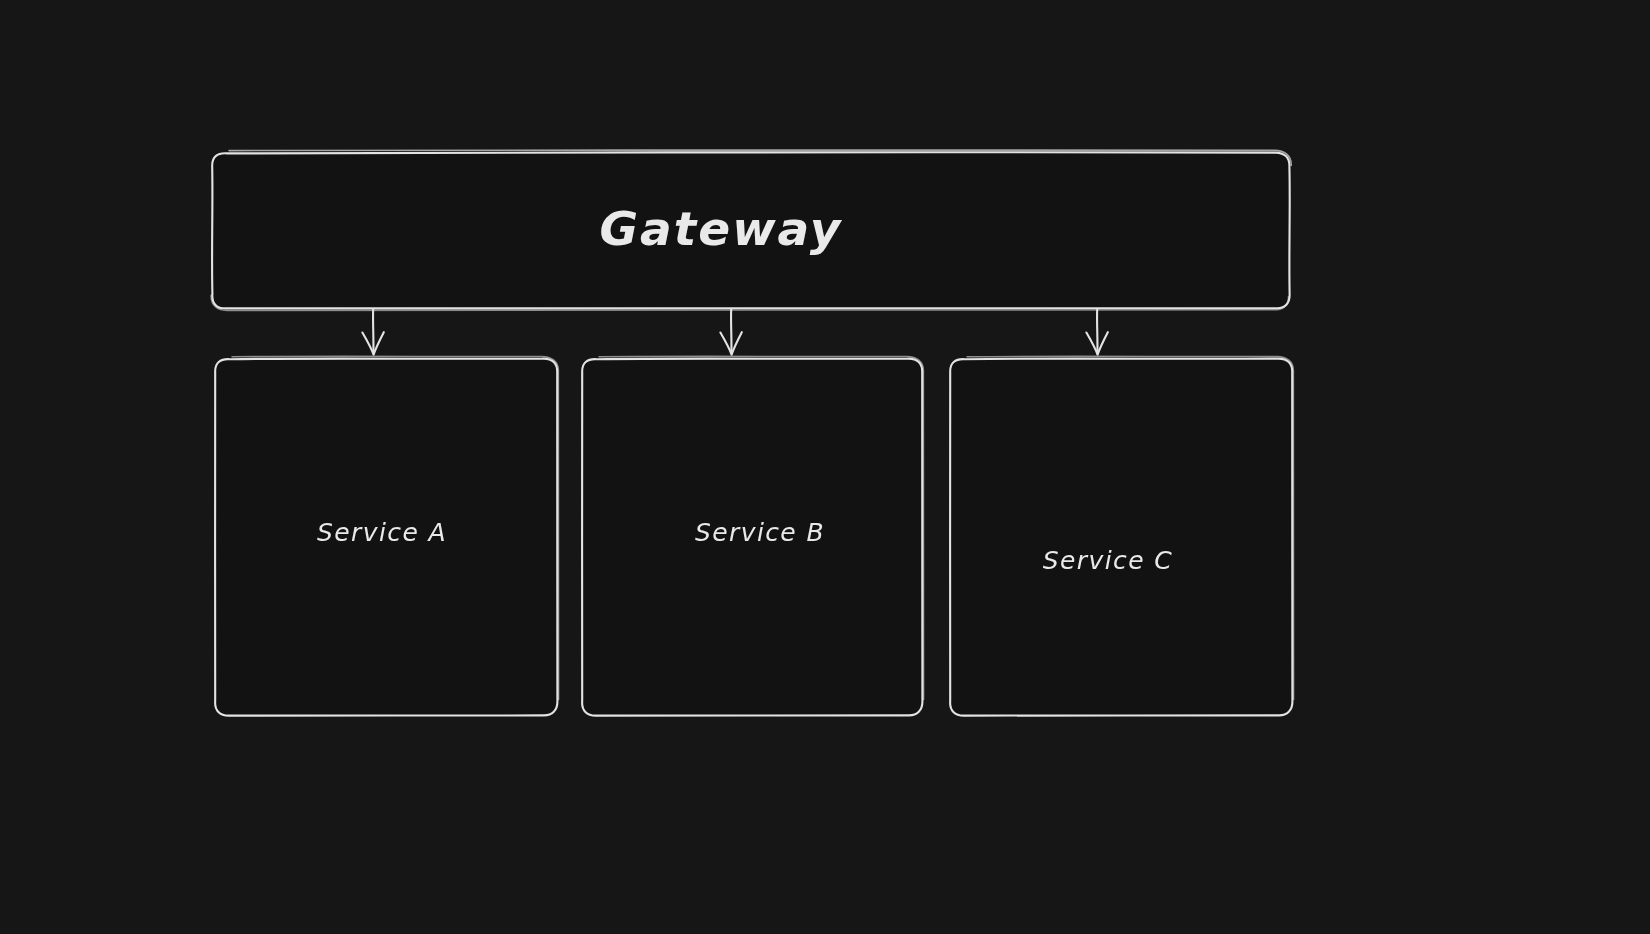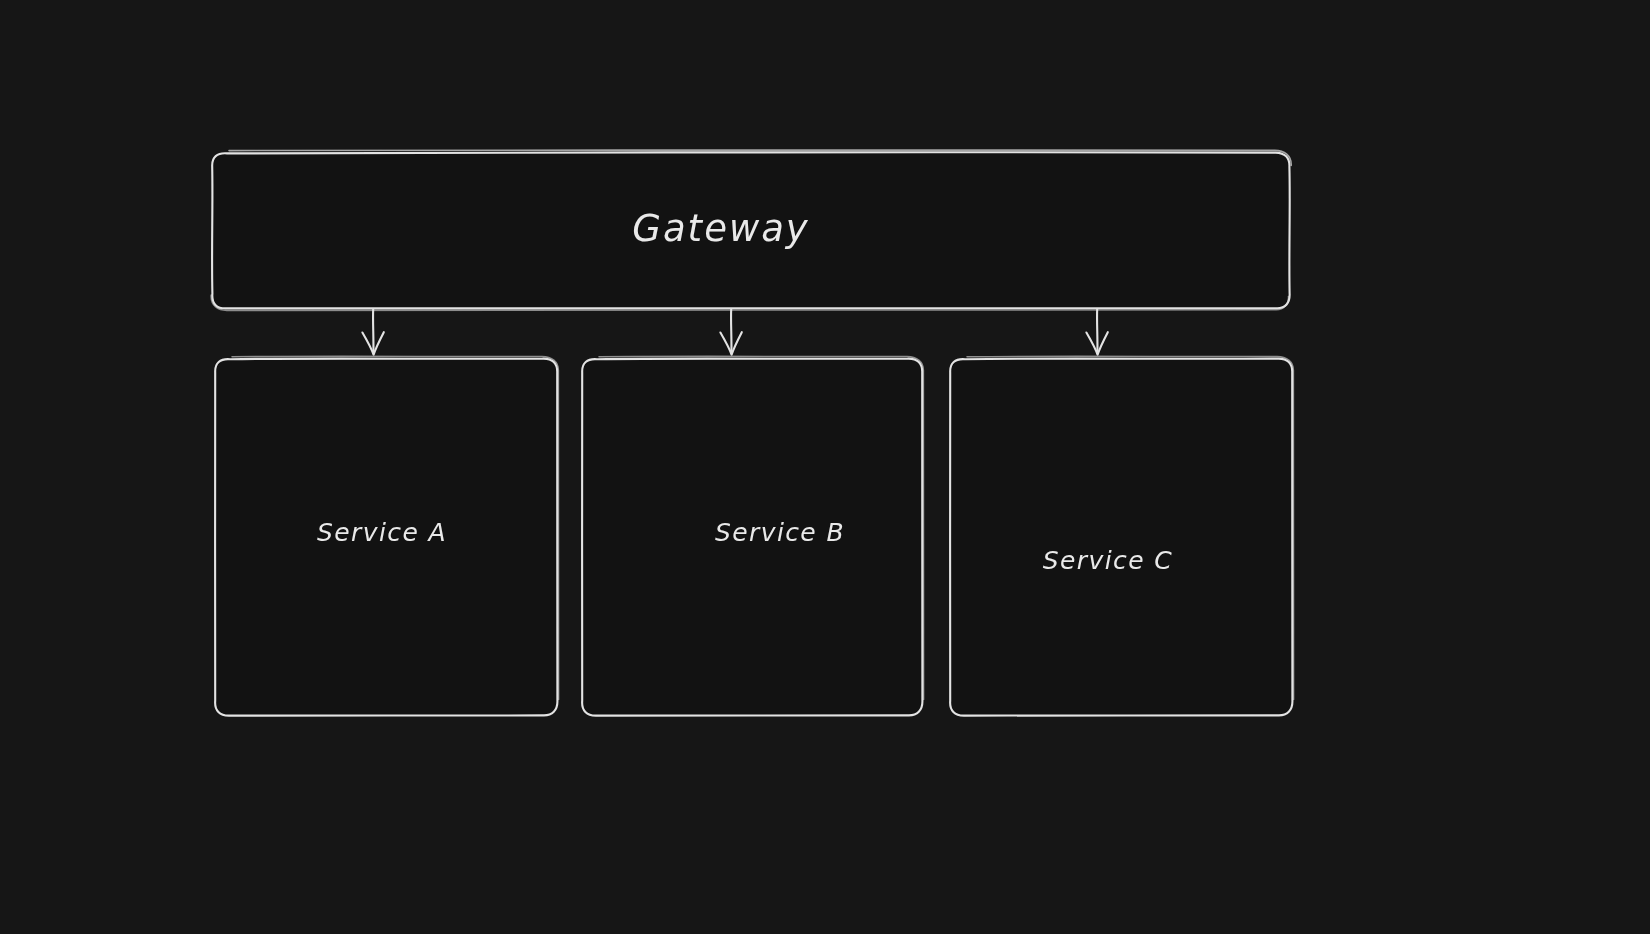--- a/index.html
+++ b/index.html
@@ -35,8 +35,9 @@
     text-rendering: optimizeLegibility;
   }
   .node-label.title {
-    font-size: 37px;
+    font-size: 47px;
     letter-spacing: 2px;
+    font-weight: bold;
   }
   .node-label.svc {
     font-size: 25px;

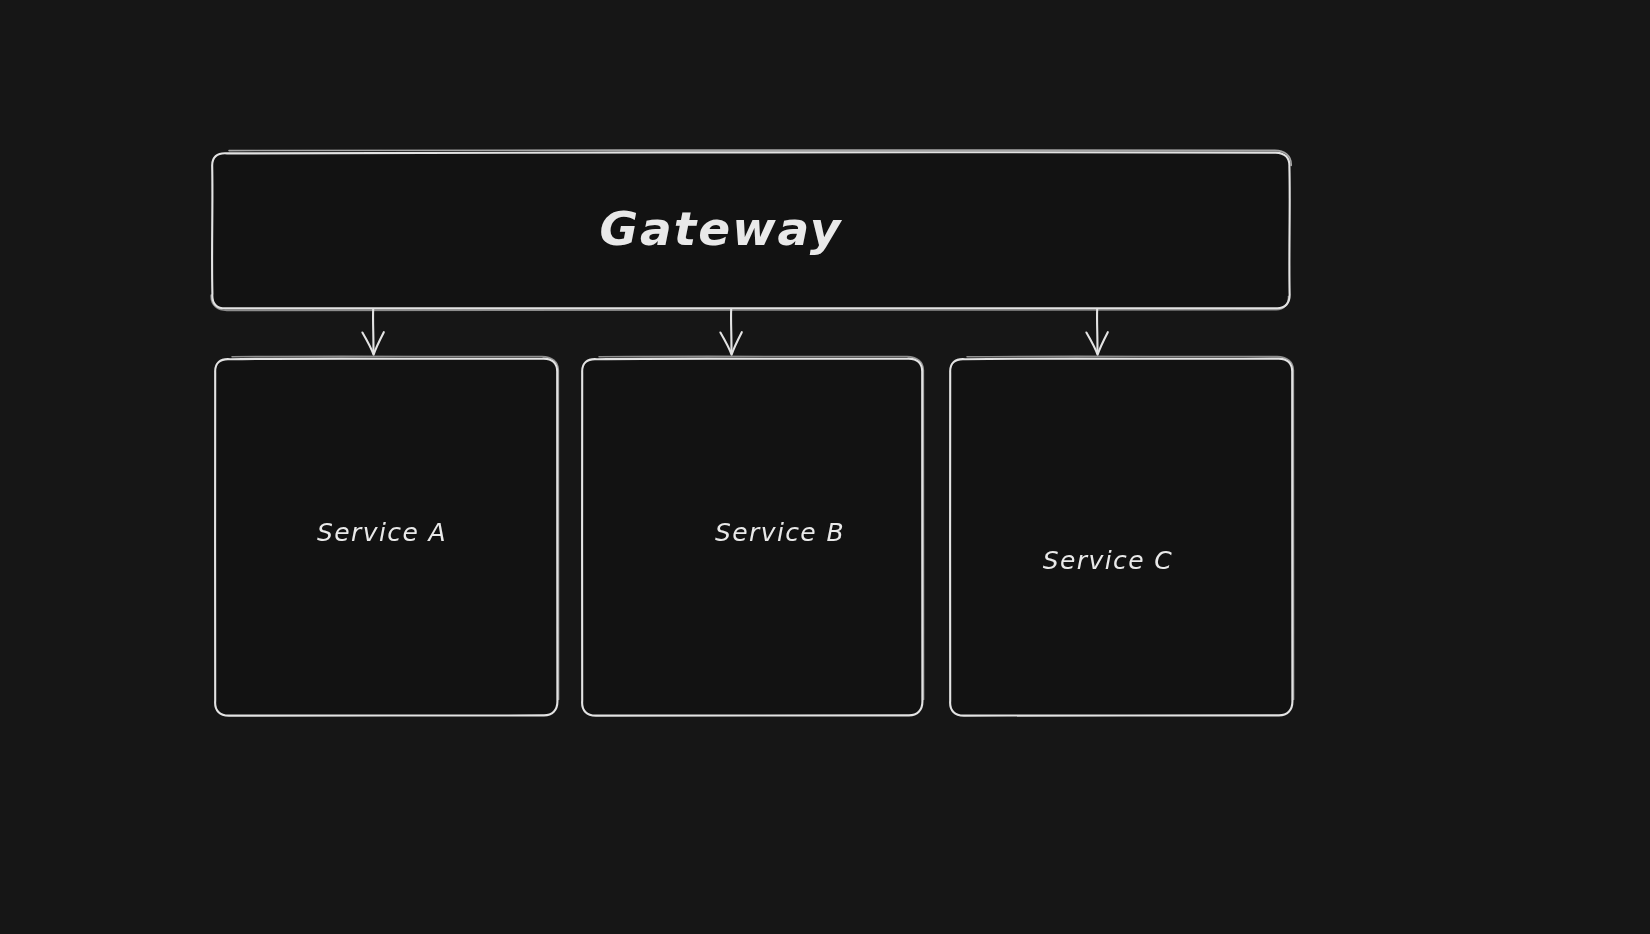--- a/index.html
+++ b/index.html
@@ -136,7 +136,7 @@
 
   <div class="node-label svc" style="left:382px; top:532px;">Service A</div>
 
-  <div class="node-label svc" style="left:780px; top:532px;">Service B</div>
+  <div class="node-label svc" style="left:760px; top:532px;">Service B</div>
 
   <div class="node-label svc" style="left:1108px; top:532px;margin-top:28px;">Service C</div>
 

